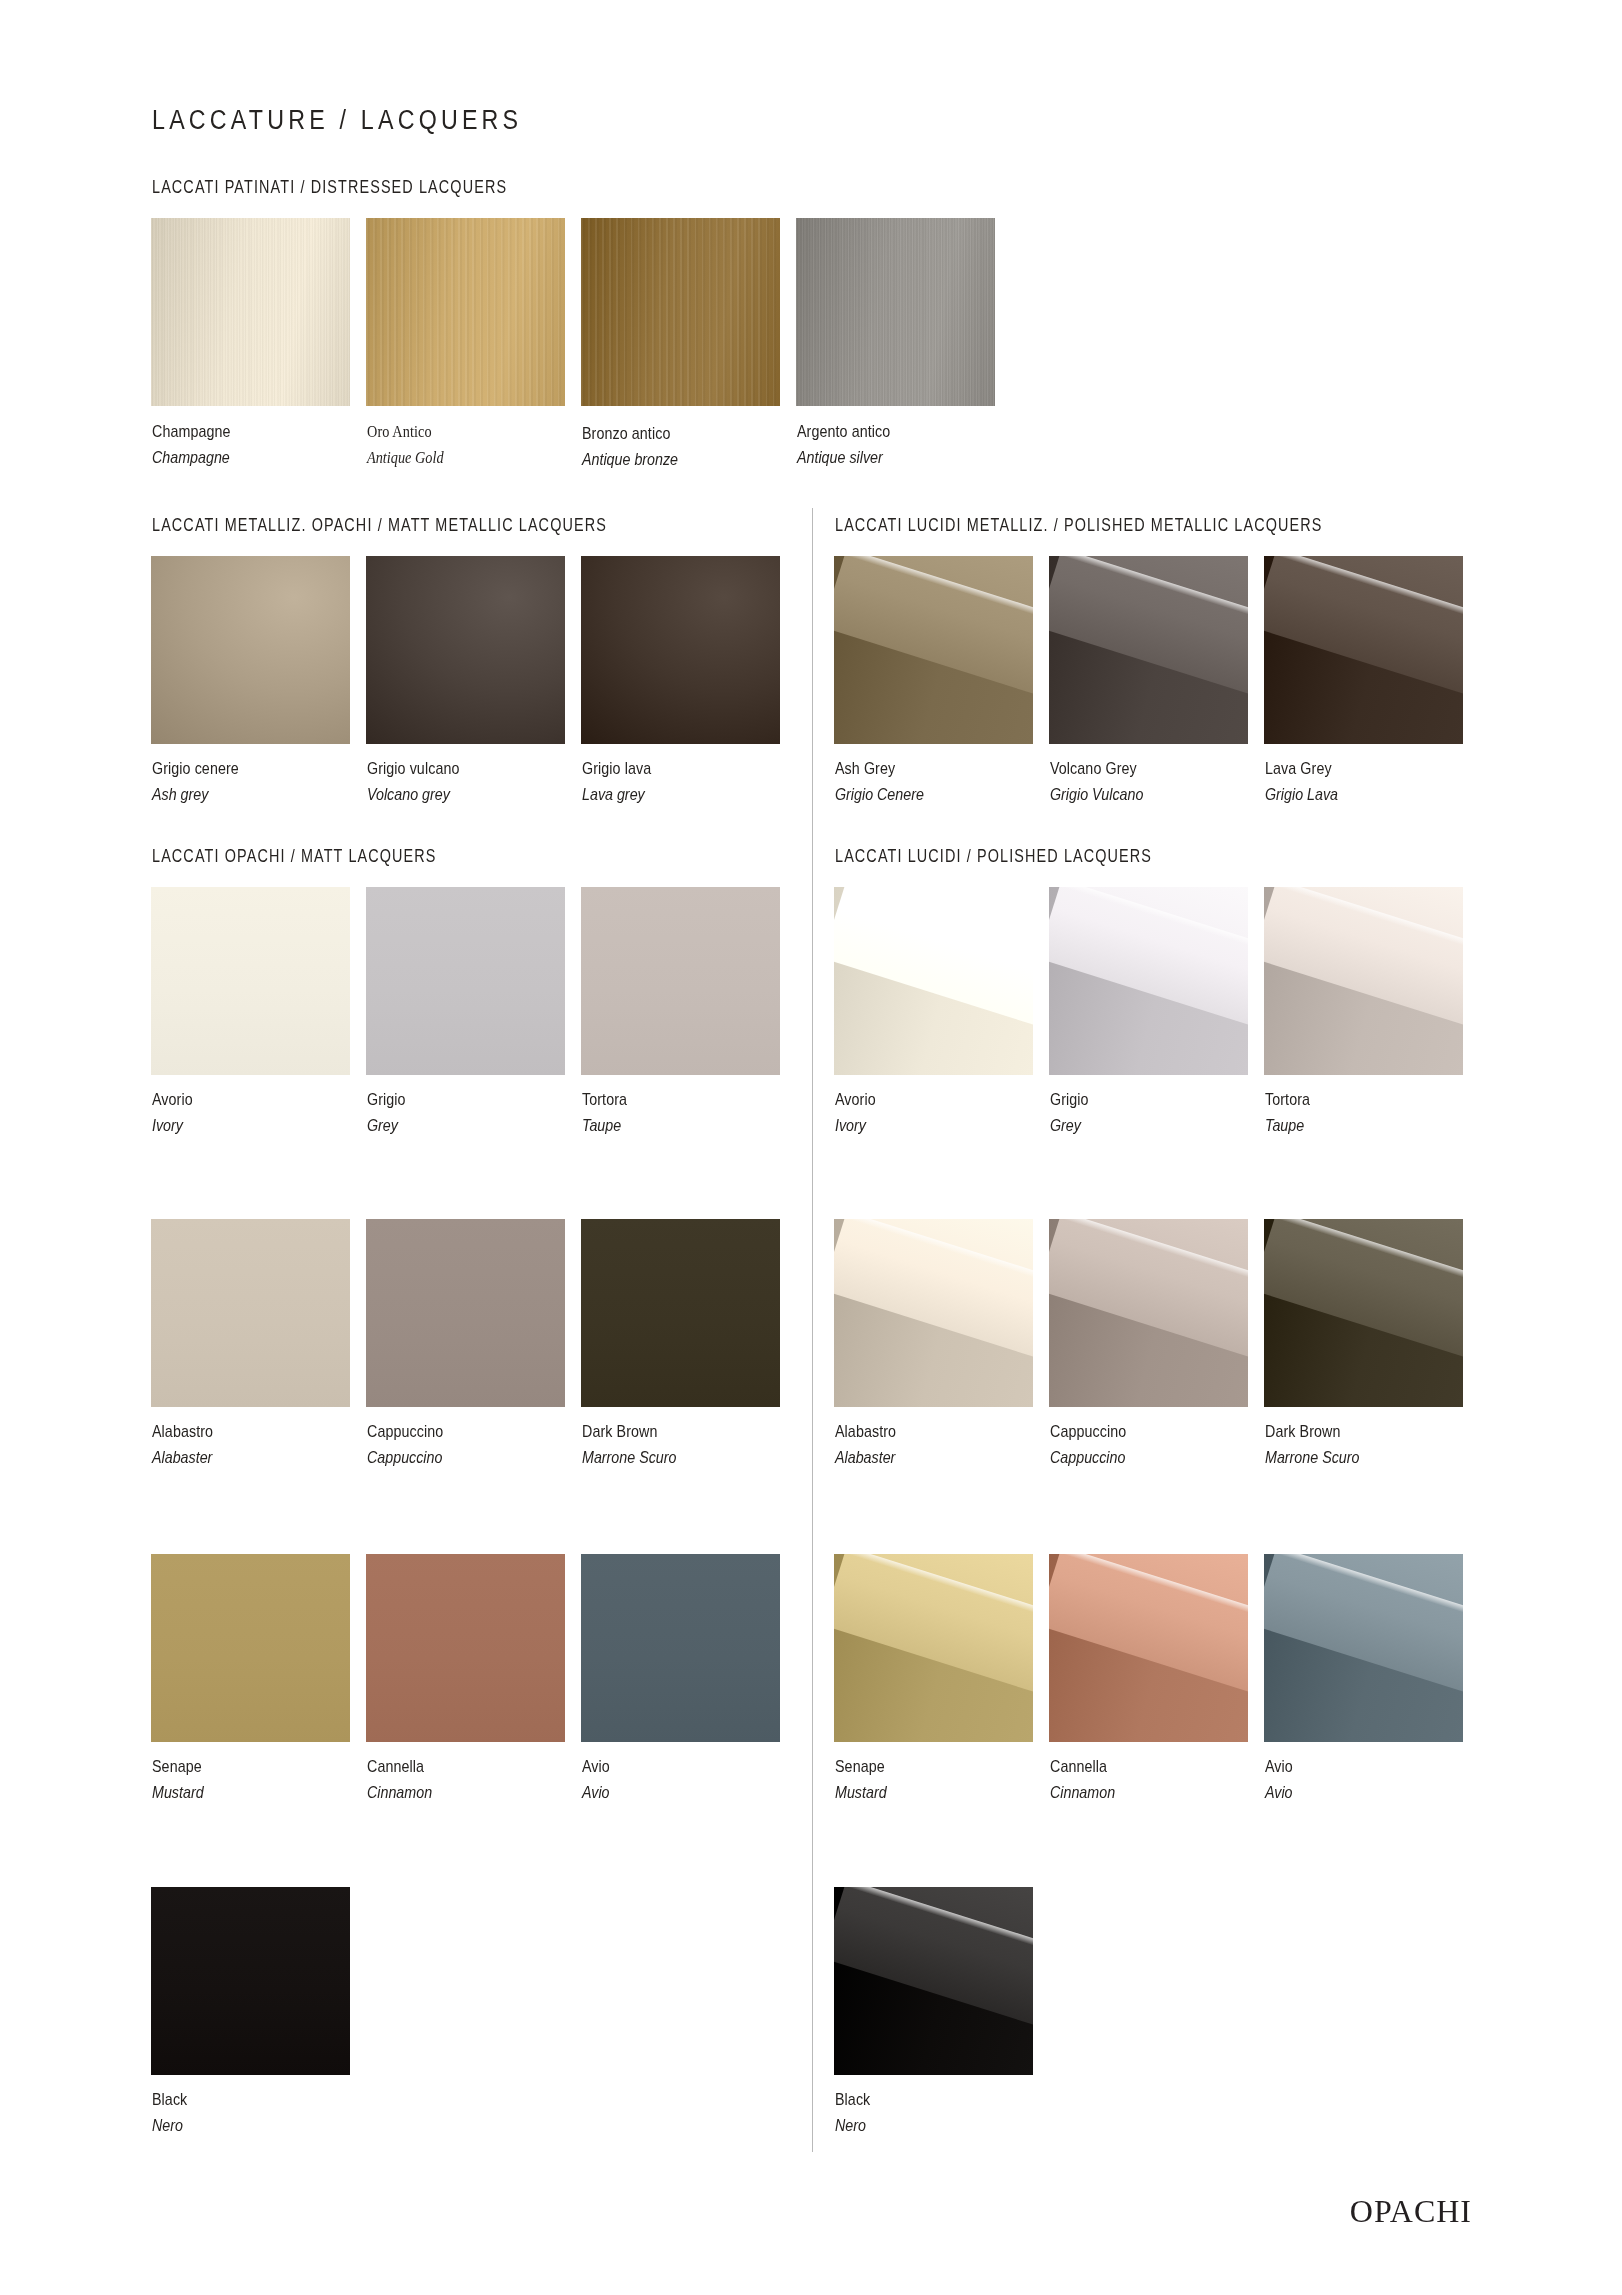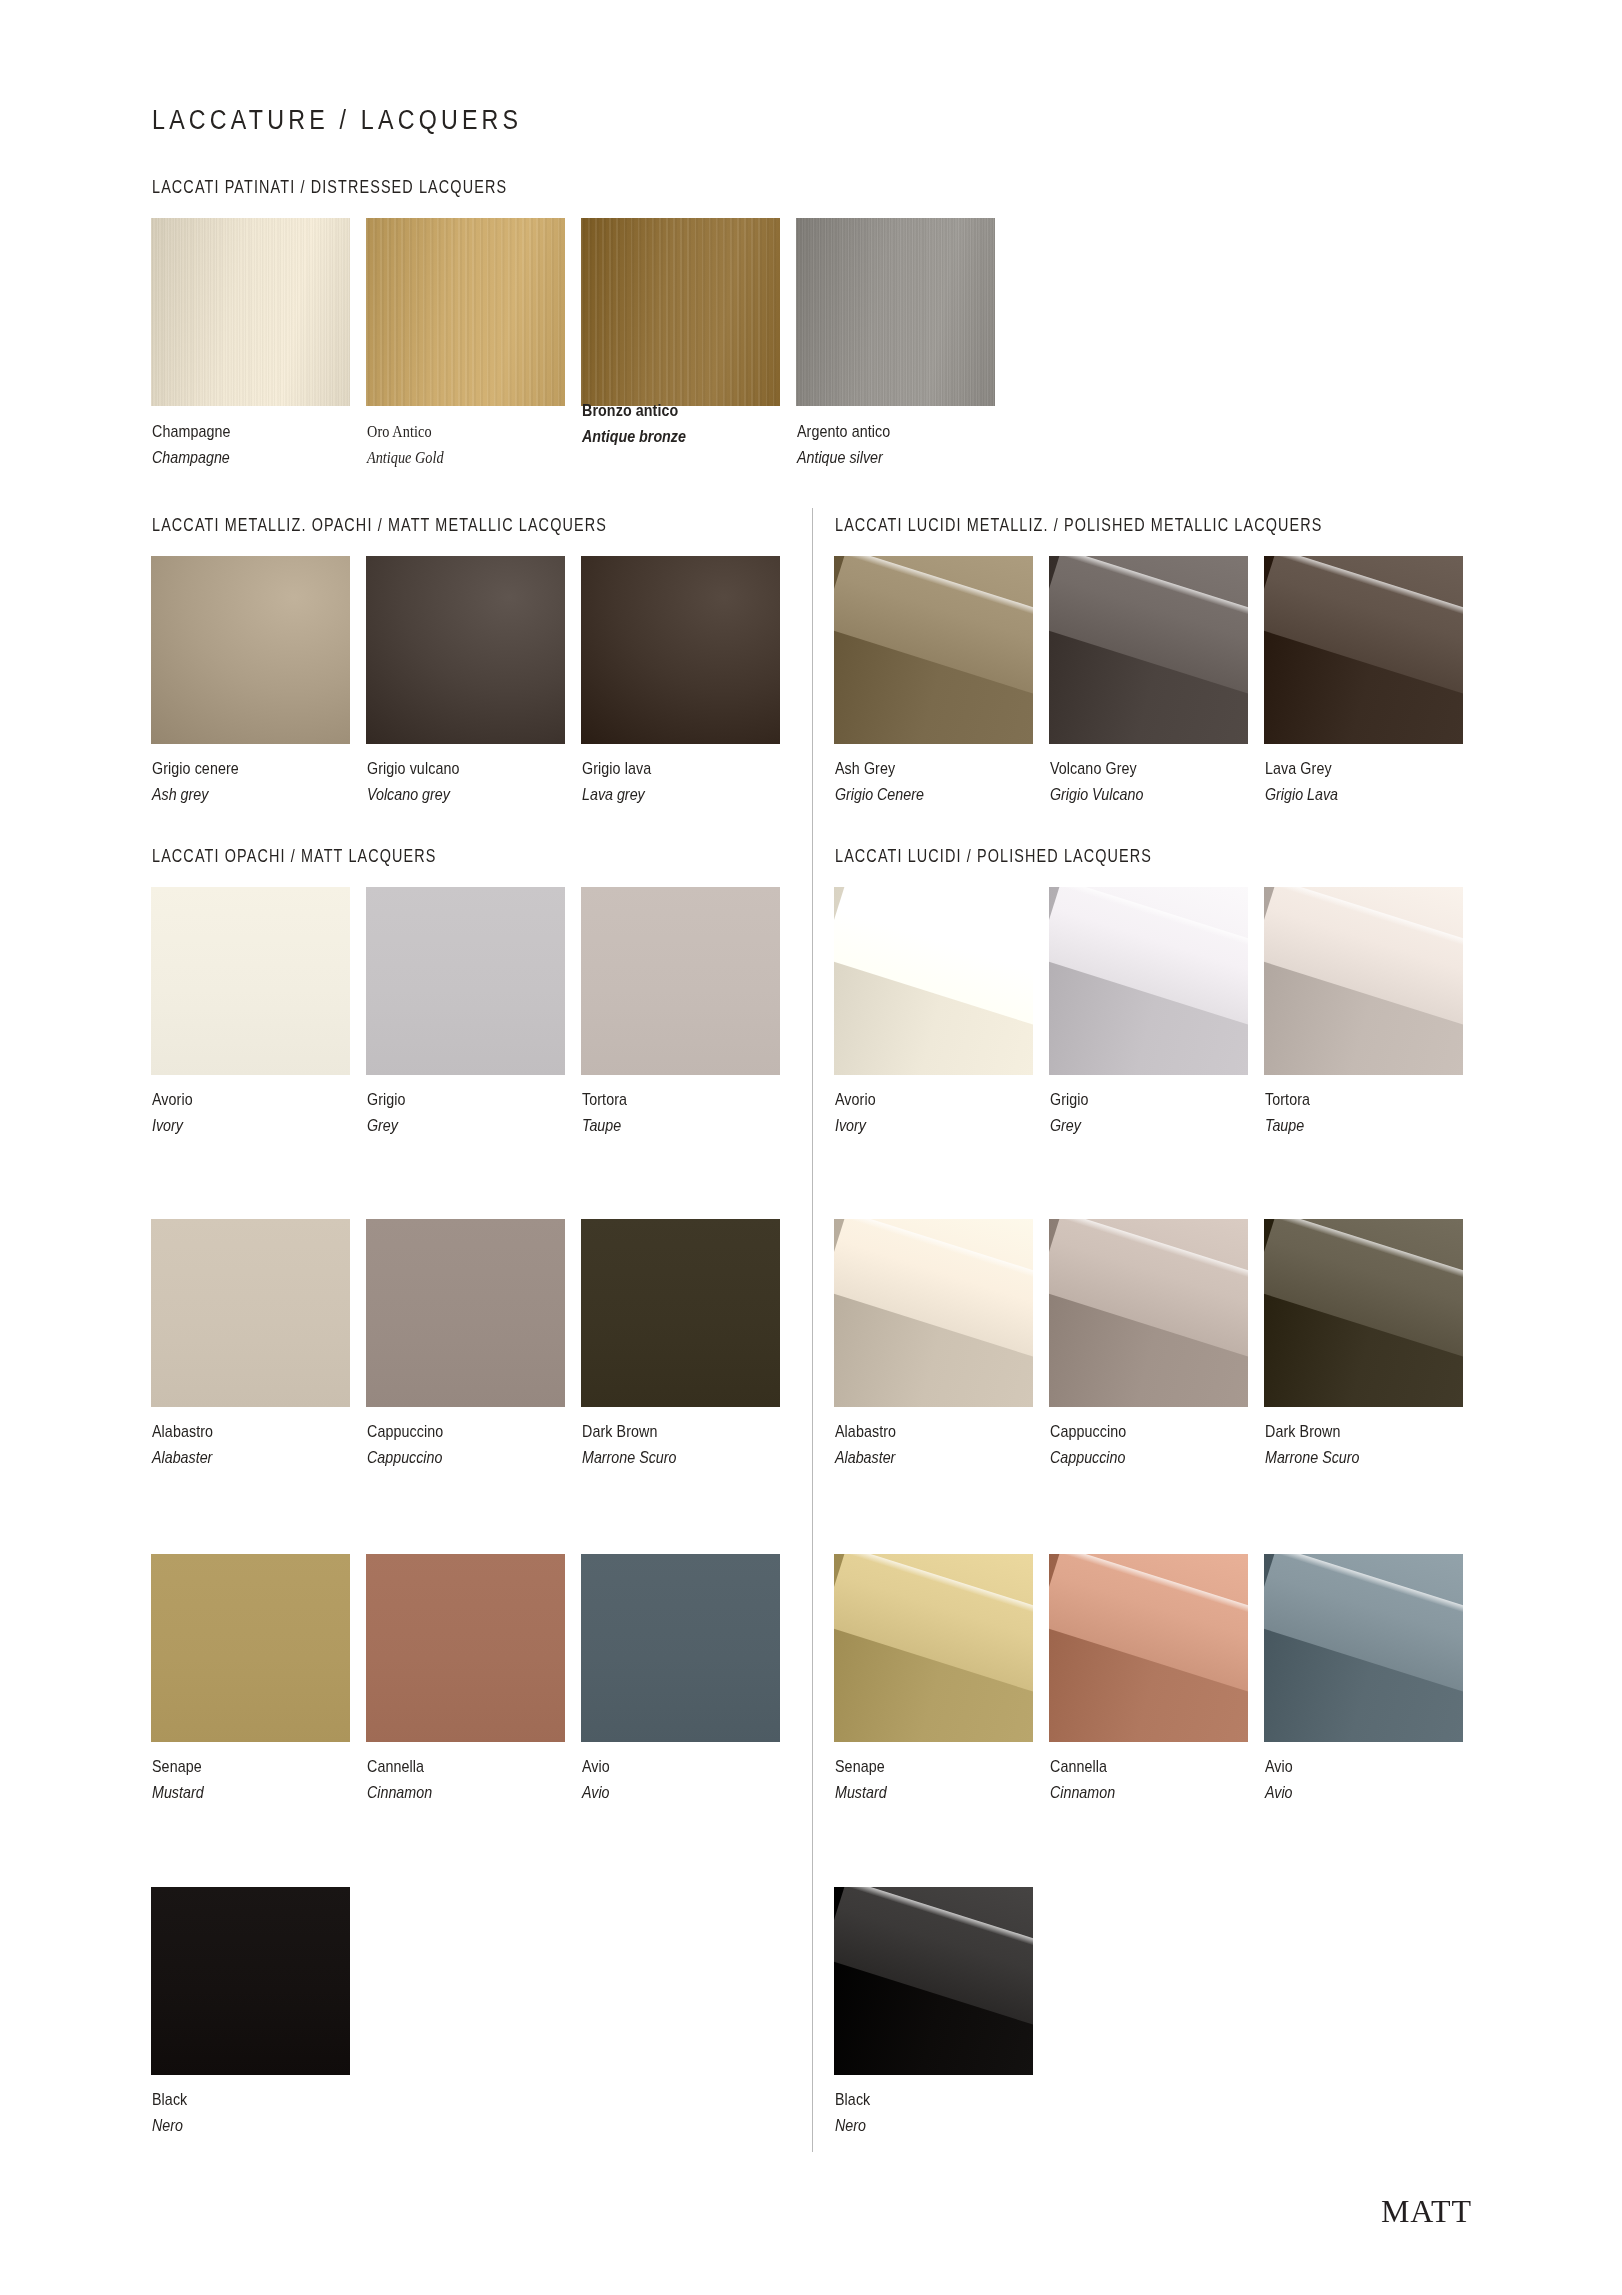--- a/index.html
+++ b/index.html
@@ -120,7 +120,7 @@
         <div class="fill" style="background: linear-gradient(100deg, rgb(122, 90, 35) 0%, rgb(148, 116, 61) 42%, rgb(154, 122, 67) 70%, rgb(132, 100, 45) 100%);"></div>
         <div class="grain2"></div>
       </div>
-      <div class="lbl" style="left: 582px; top: 398px; font-weight: bold;">
+      <div class="lbl" style="left: 582px; top: 421px;">
         <span class="nm">Bronzo antico</span>
         <span class="sub">Antique bronze</span>
       </div>

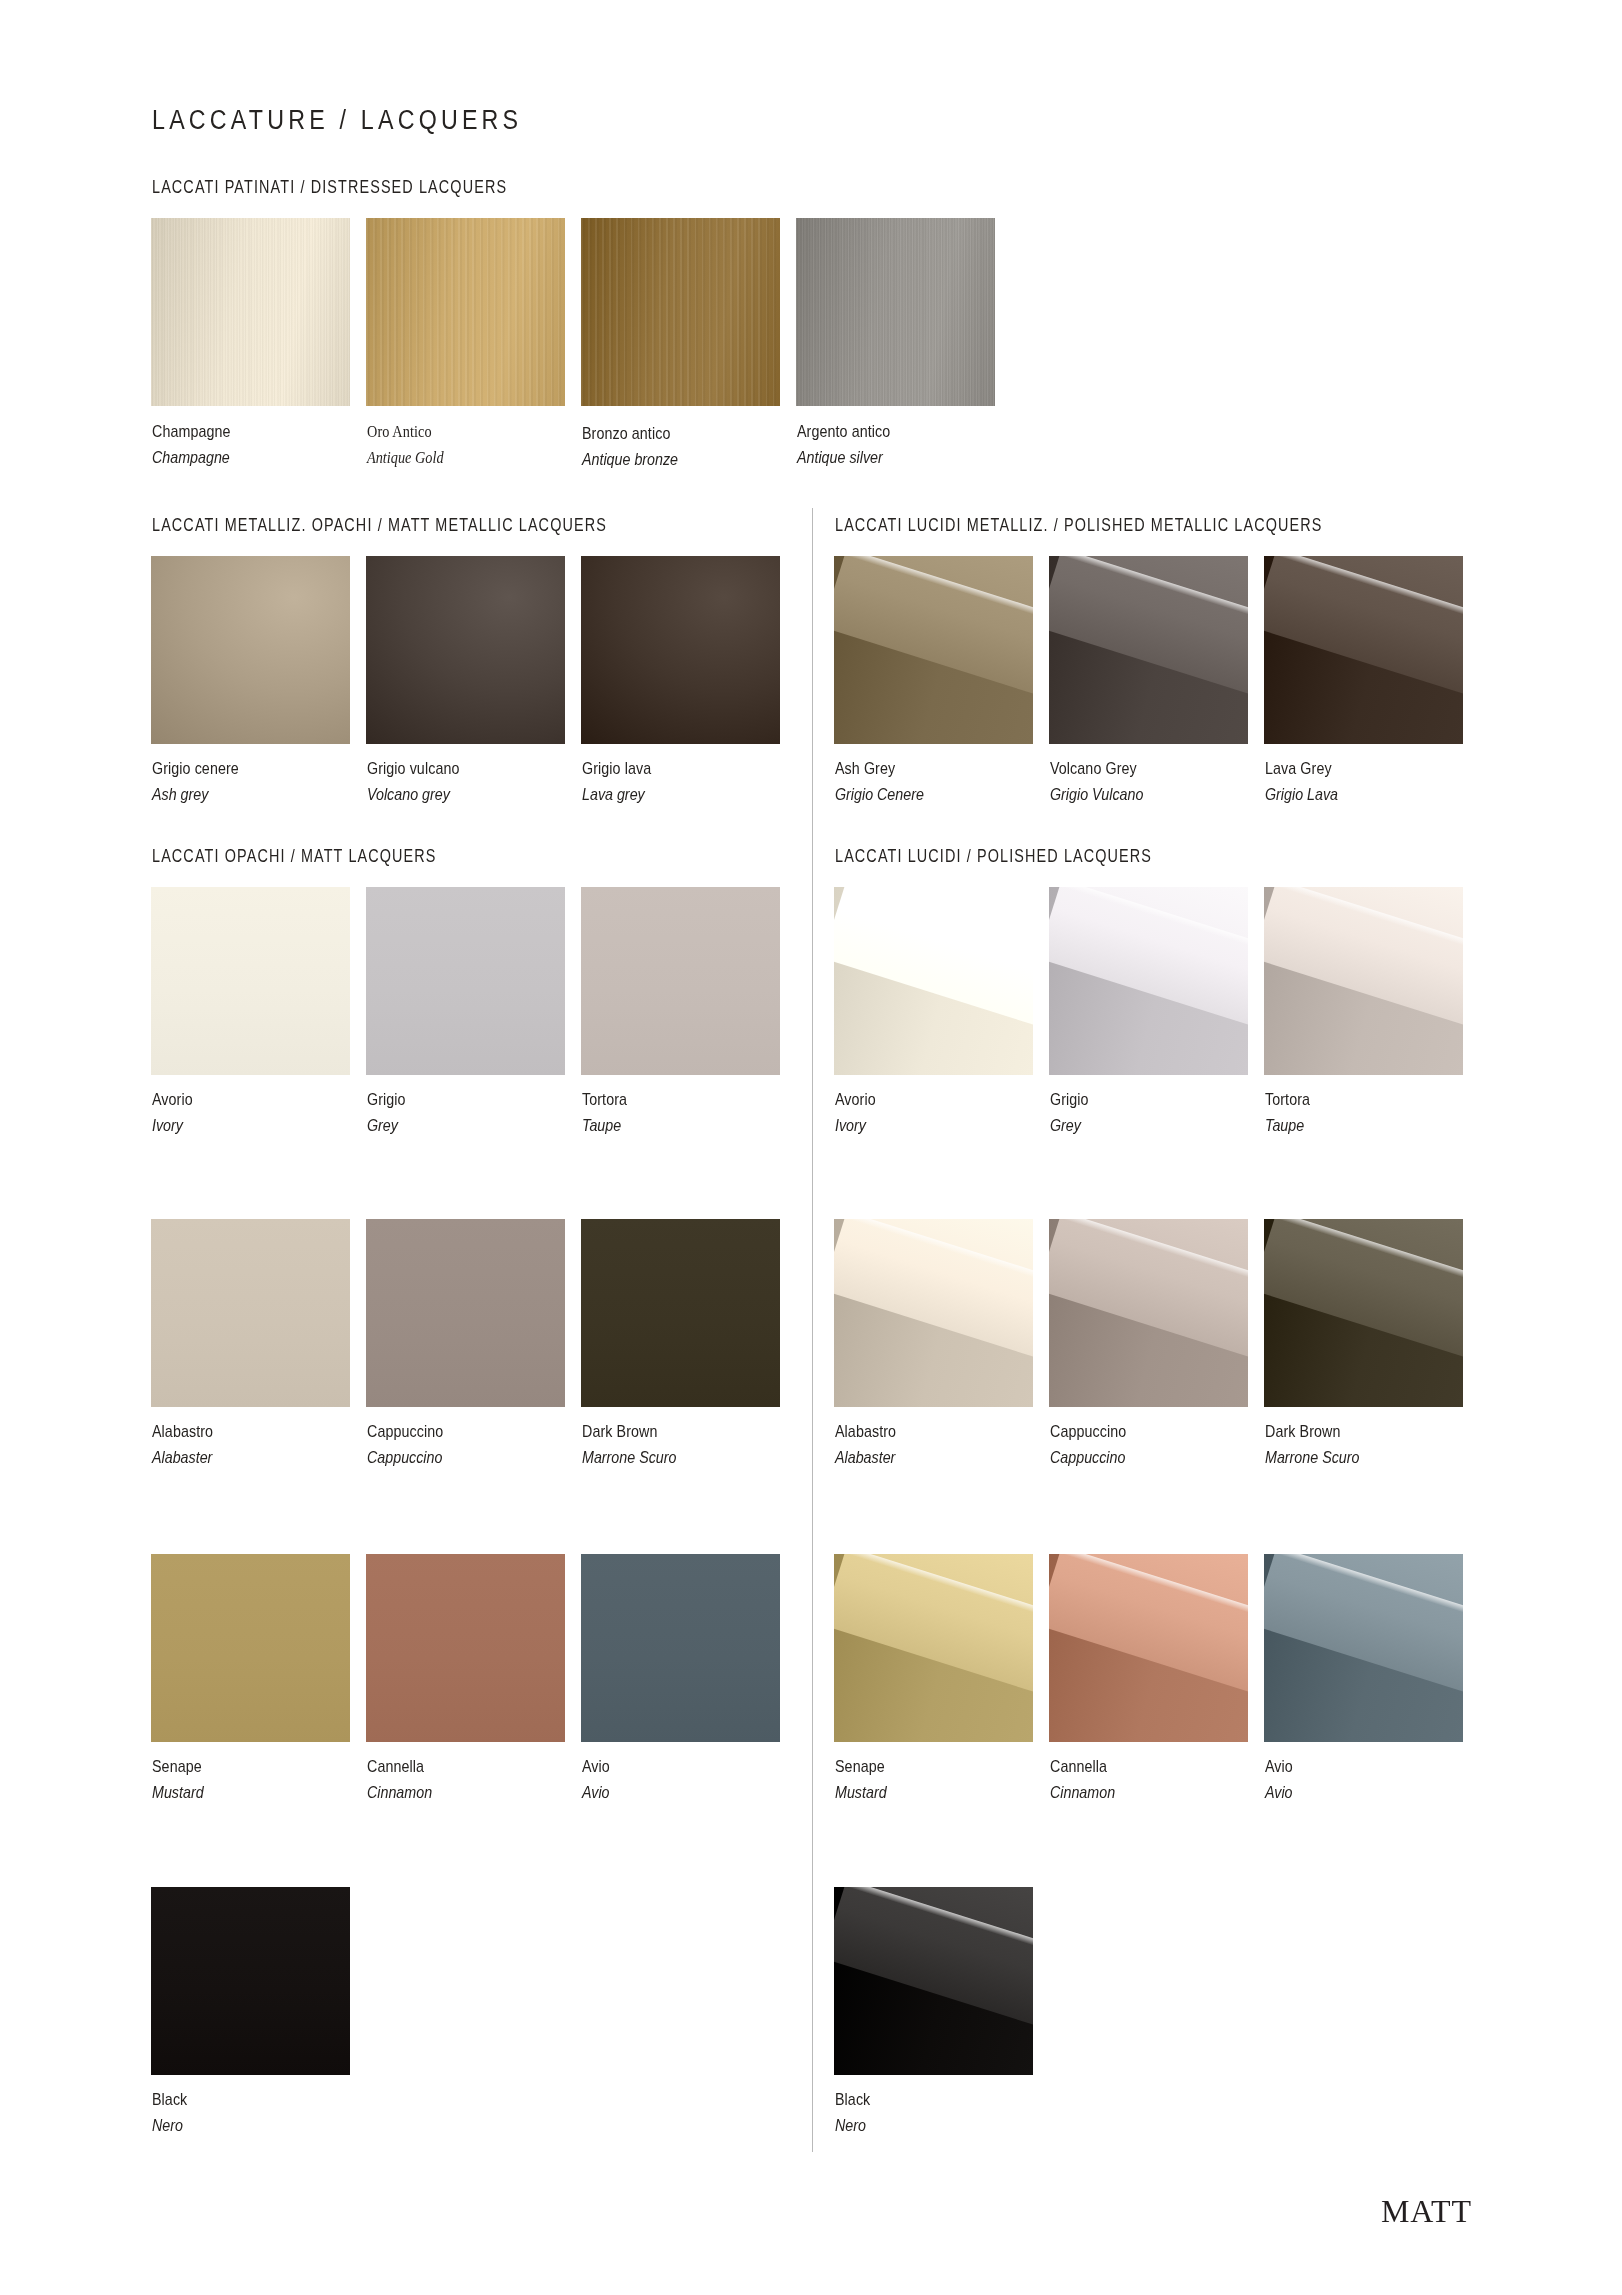--- a/index.html
+++ b/index.html
@@ -342,7 +342,7 @@
       </div>
     </div>
 
-  <div class="logo">MATT</div>
+  <div class="logo">OPACHI</div>
 
 </div>
 

